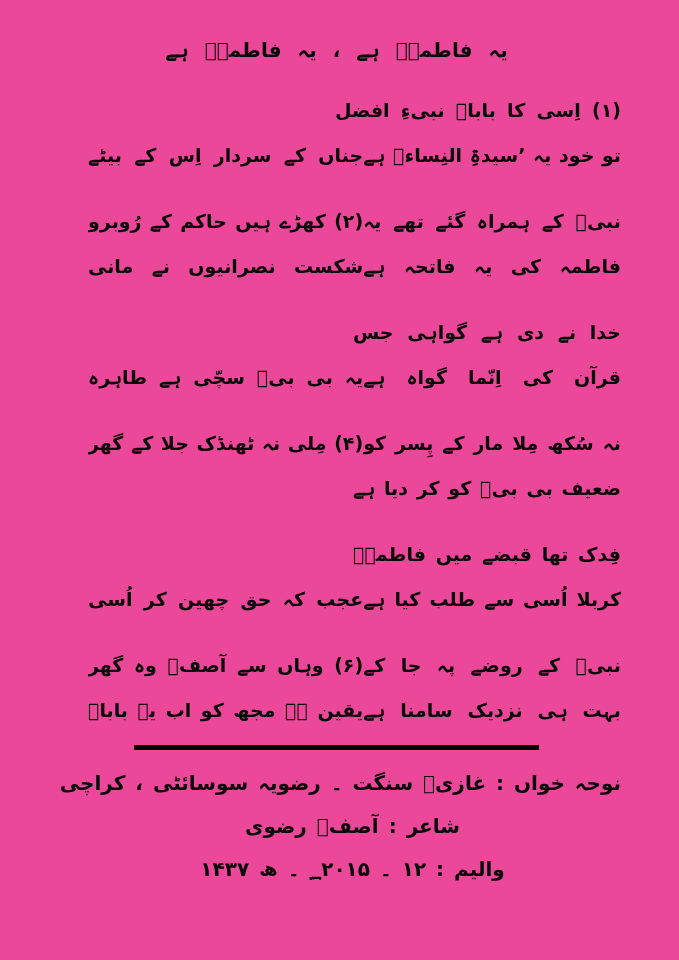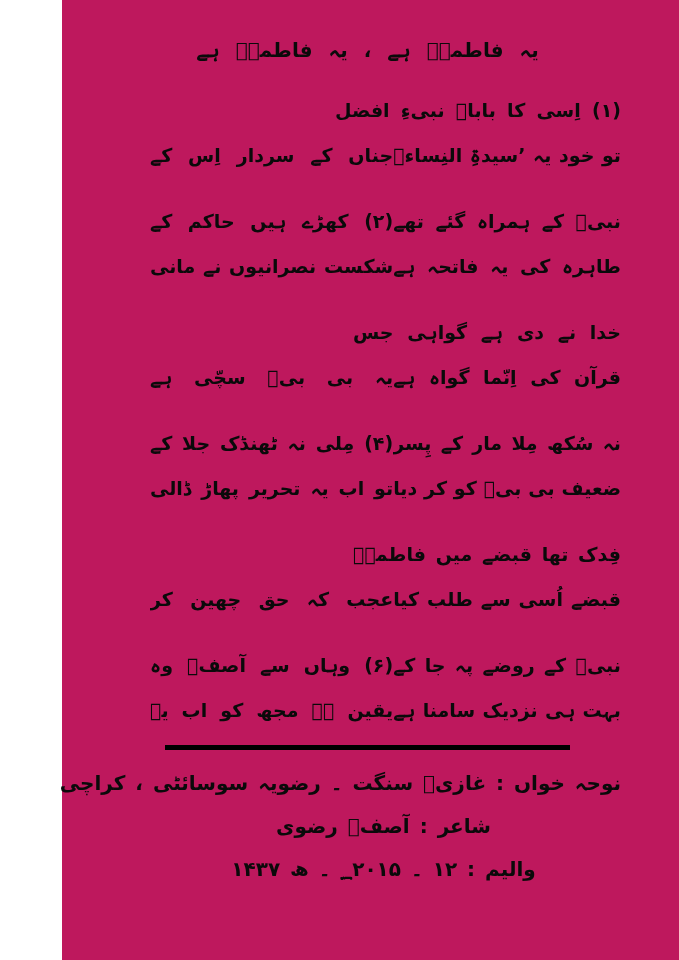--- a/index.html
+++ b/index.html
@@ -11,9 +11,9 @@
     overflow: hidden;
   }
   .page {
-    width: 617px;
+    width: 679px;
     height: 960px;
-    background: #be185d;
+    background: #ec4899;
     padding: 28px 58px 0 52px;
   }
   

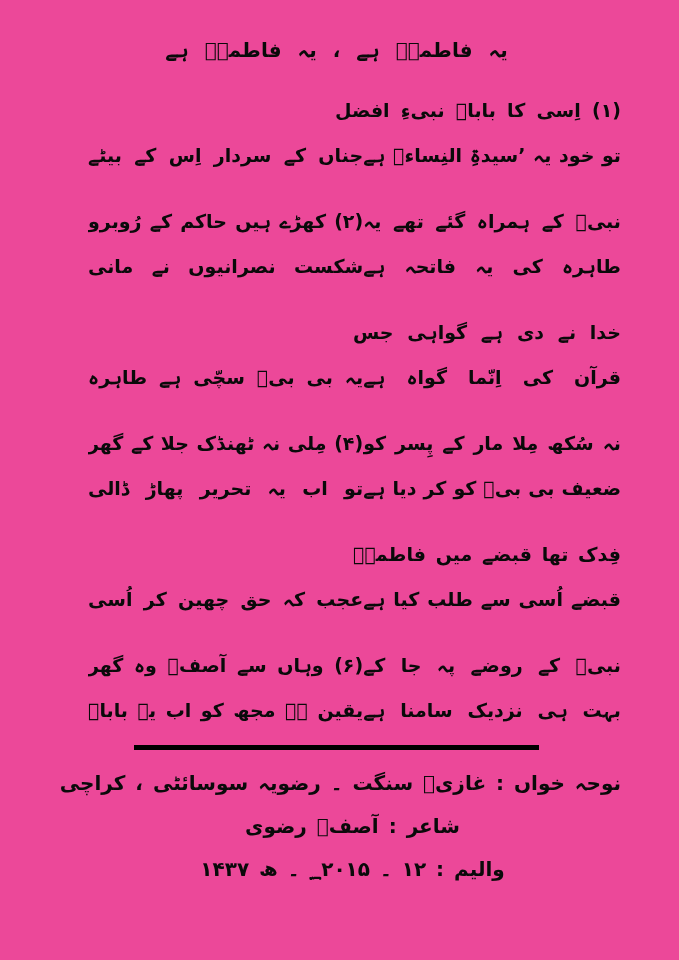--- a/index.html
+++ b/index.html
@@ -95,7 +95,7 @@
         <div class="hemistich right">(۲) کھڑے ہیں حاکم کے رُوبرو جو</div>
       </div>
       <div class="verse-line">
-        <div class="hemistich left">طاہرہ کی یہ فاتحہ ہے</div>
+        <div class="hemistich left">فاطمہ کی یہ فاتحہ ہے</div>
         <div class="hemistich right">شکست نصرانیوں نے مانی</div>
       </div>
     </div>

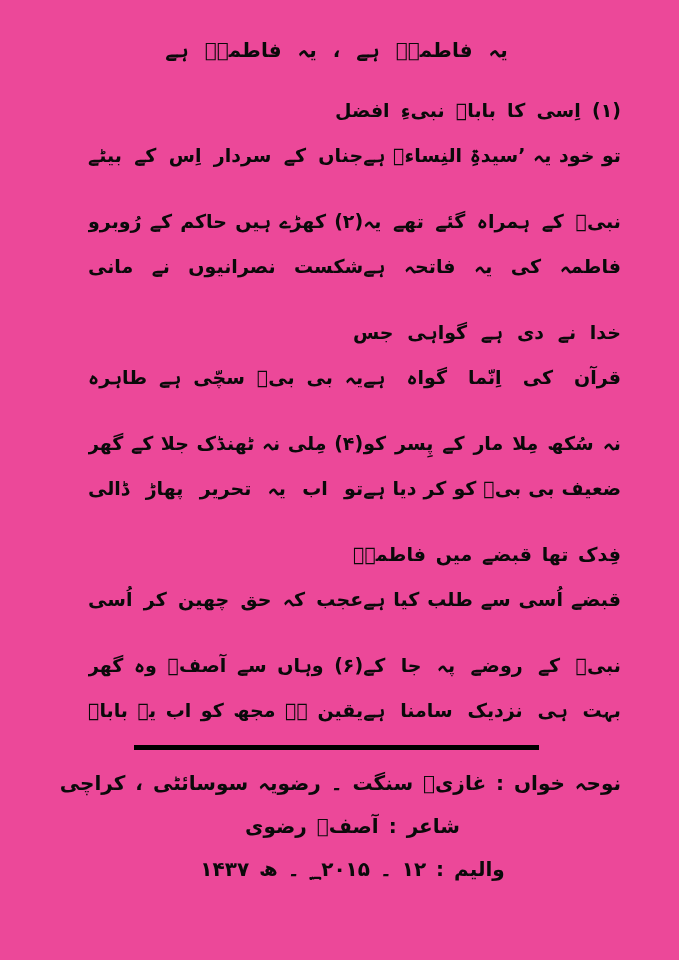--- a/index.html
+++ b/index.html
@@ -117,7 +117,6 @@
       </div>
       <div class="verse-line">
         <div class="hemistich left">ضعیف بی بیؑ کو کر دیا ہے</div>
-        <div class="hemistich right">تو اب یہ تحریر پھاڑ ڈالی</div>
       </div>
     </div>
 

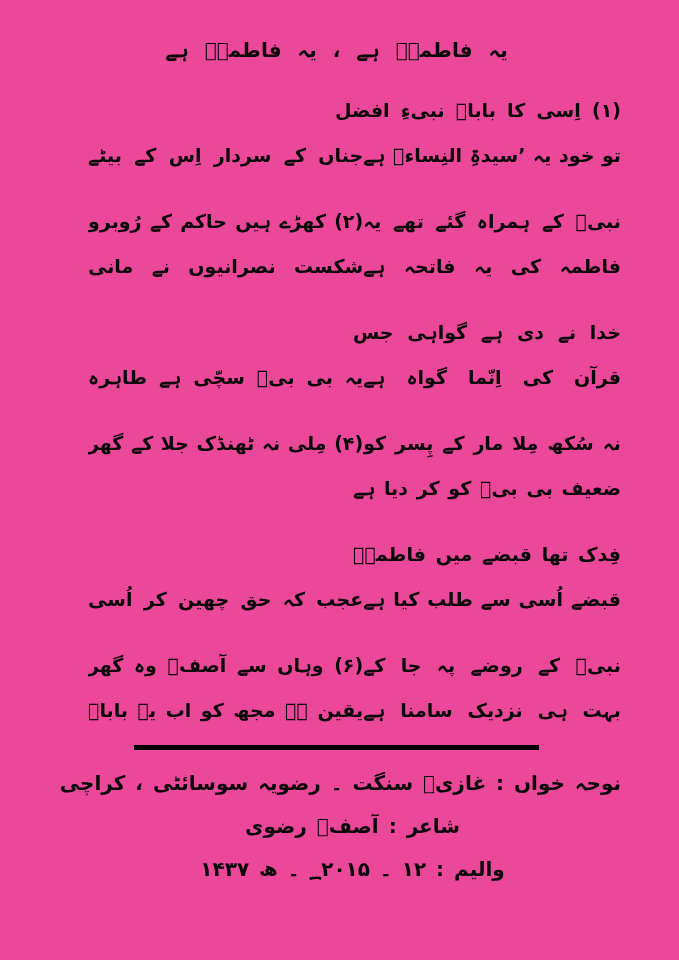--- a/index.html
+++ b/index.html
@@ -125,7 +125,7 @@
         <div class="hemistich left">فِدک تھا قبضے میں فاطمہؑ کے</div>
       </div>
       <div class="verse-line">
-        <div class="hemistich left">قبضے اُسی سے طلب کیا ہے</div>
+        <div class="hemistich left">کربلا اُسی سے طلب کیا ہے</div>
         <div class="hemistich right">عجب کہ حق چھین کر اُسی کا</div>
       </div>
     </div>

